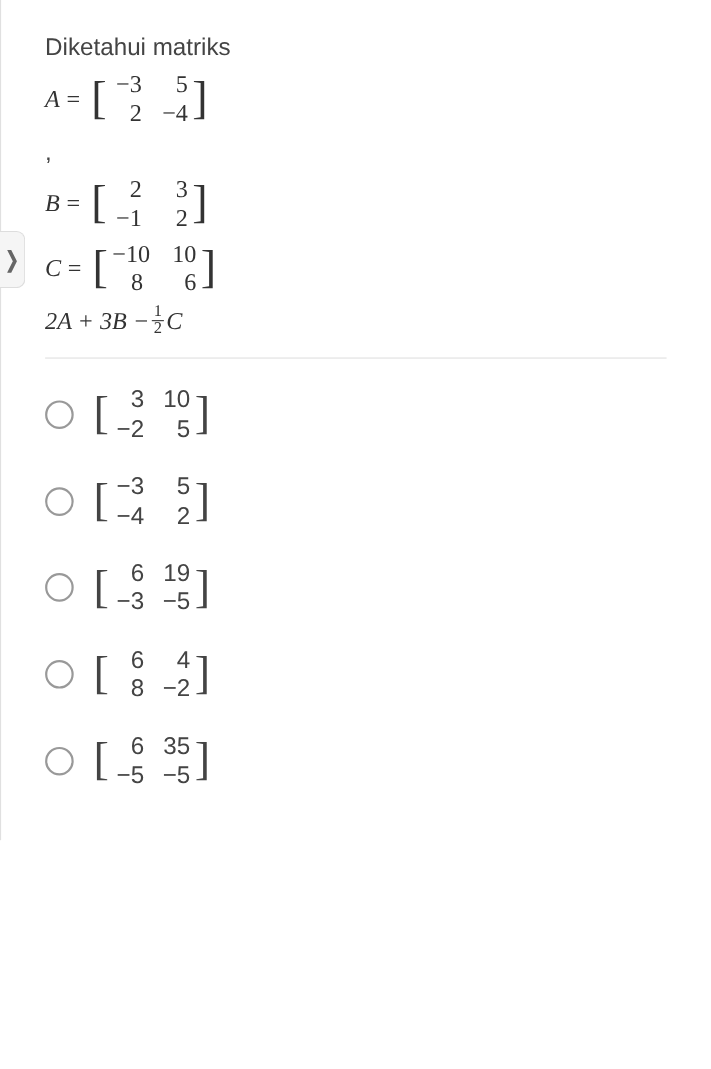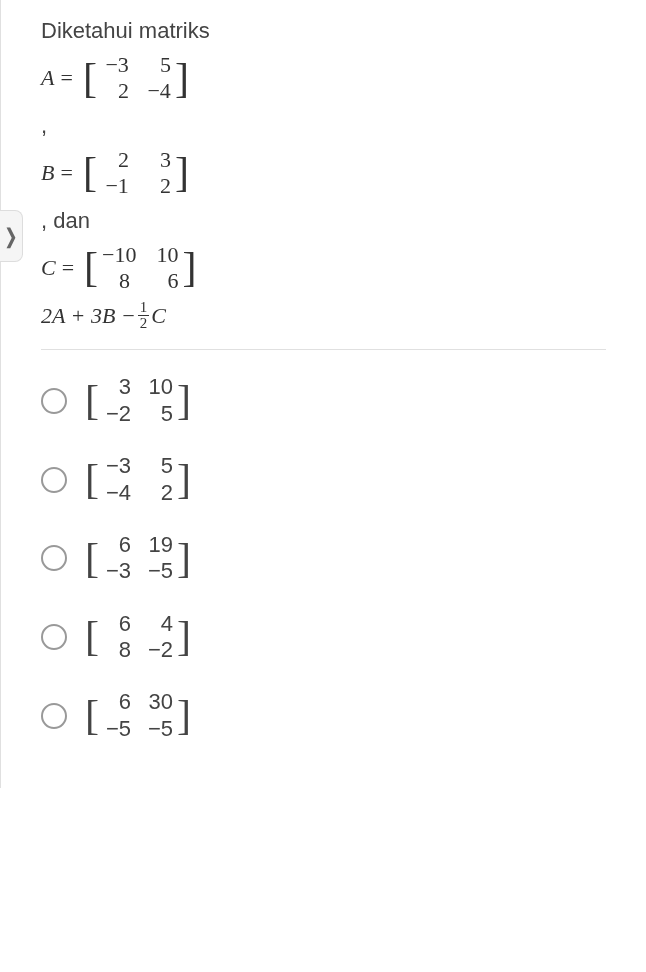--- a/index.html
+++ b/index.html
@@ -14,7 +14,7 @@
     position: relative;
   }
   .question-body {
-    padding: 10px 40px 20px 40px;
+    padding: 22px 40px 20px 40px;
     color: #444;
     font-size: 22px;
     border-left: 1px solid #e0e0e0;

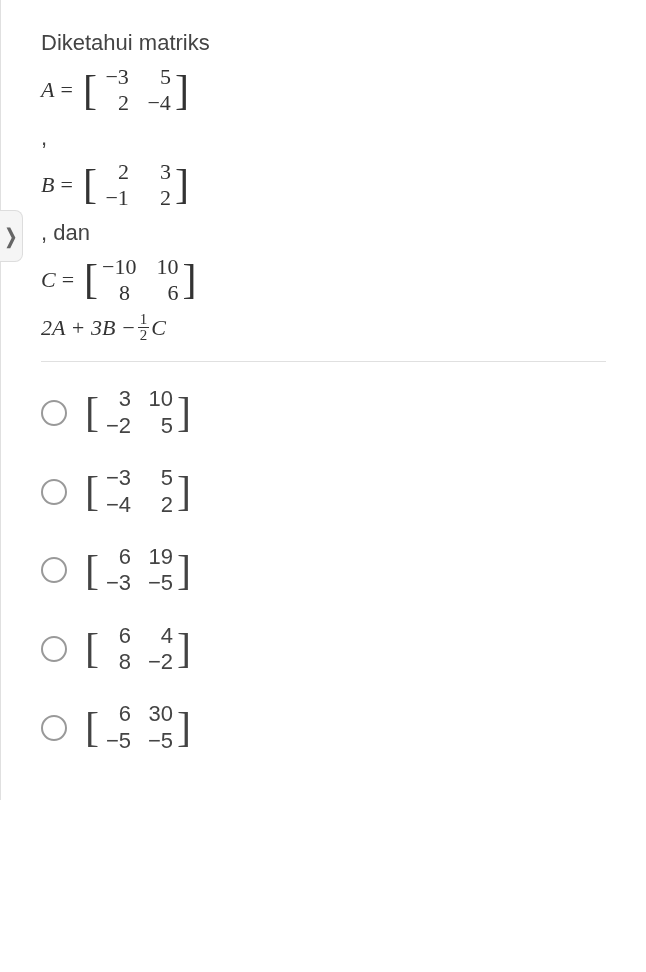--- a/index.html
+++ b/index.html
@@ -174,7 +174,6 @@
       </span>
     </div>
 
-    <div class="plain-text">, dan</div>
 
     <div class="math-line">
       <span class="math-var">C</span>

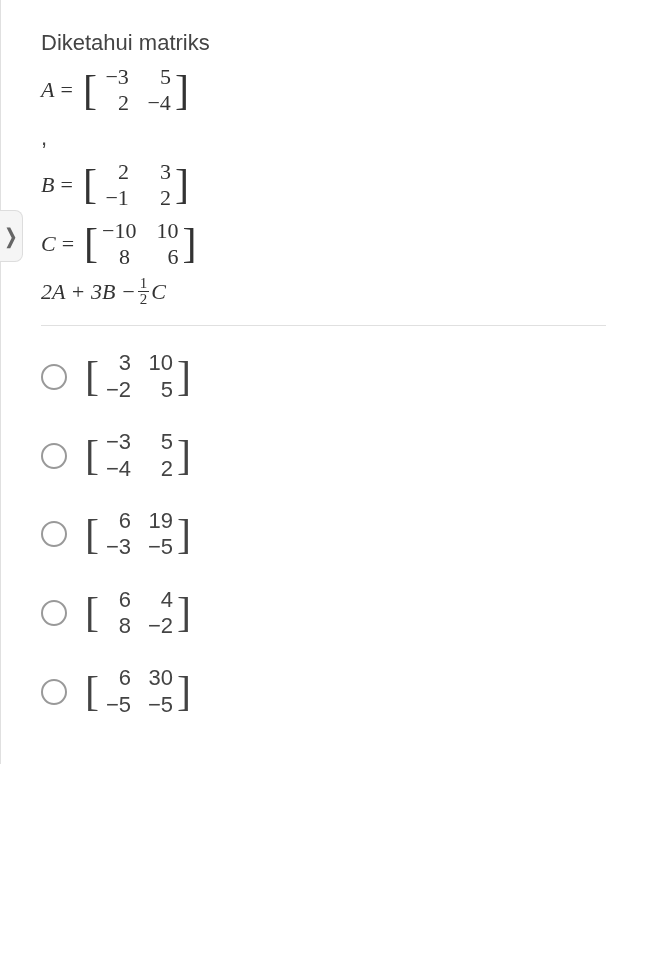--- a/index.html
+++ b/index.html
@@ -288,7 +288,7 @@
           <span class="matrix-body">
             <span class="matrix-row">
               <span class="matrix-cell">6</span>
-              <span class="matrix-cell">30</span>
+              <span class="matrix-cell">35</span>
             </span>
             <span class="matrix-row">
               <span class="matrix-cell">−5</span>

